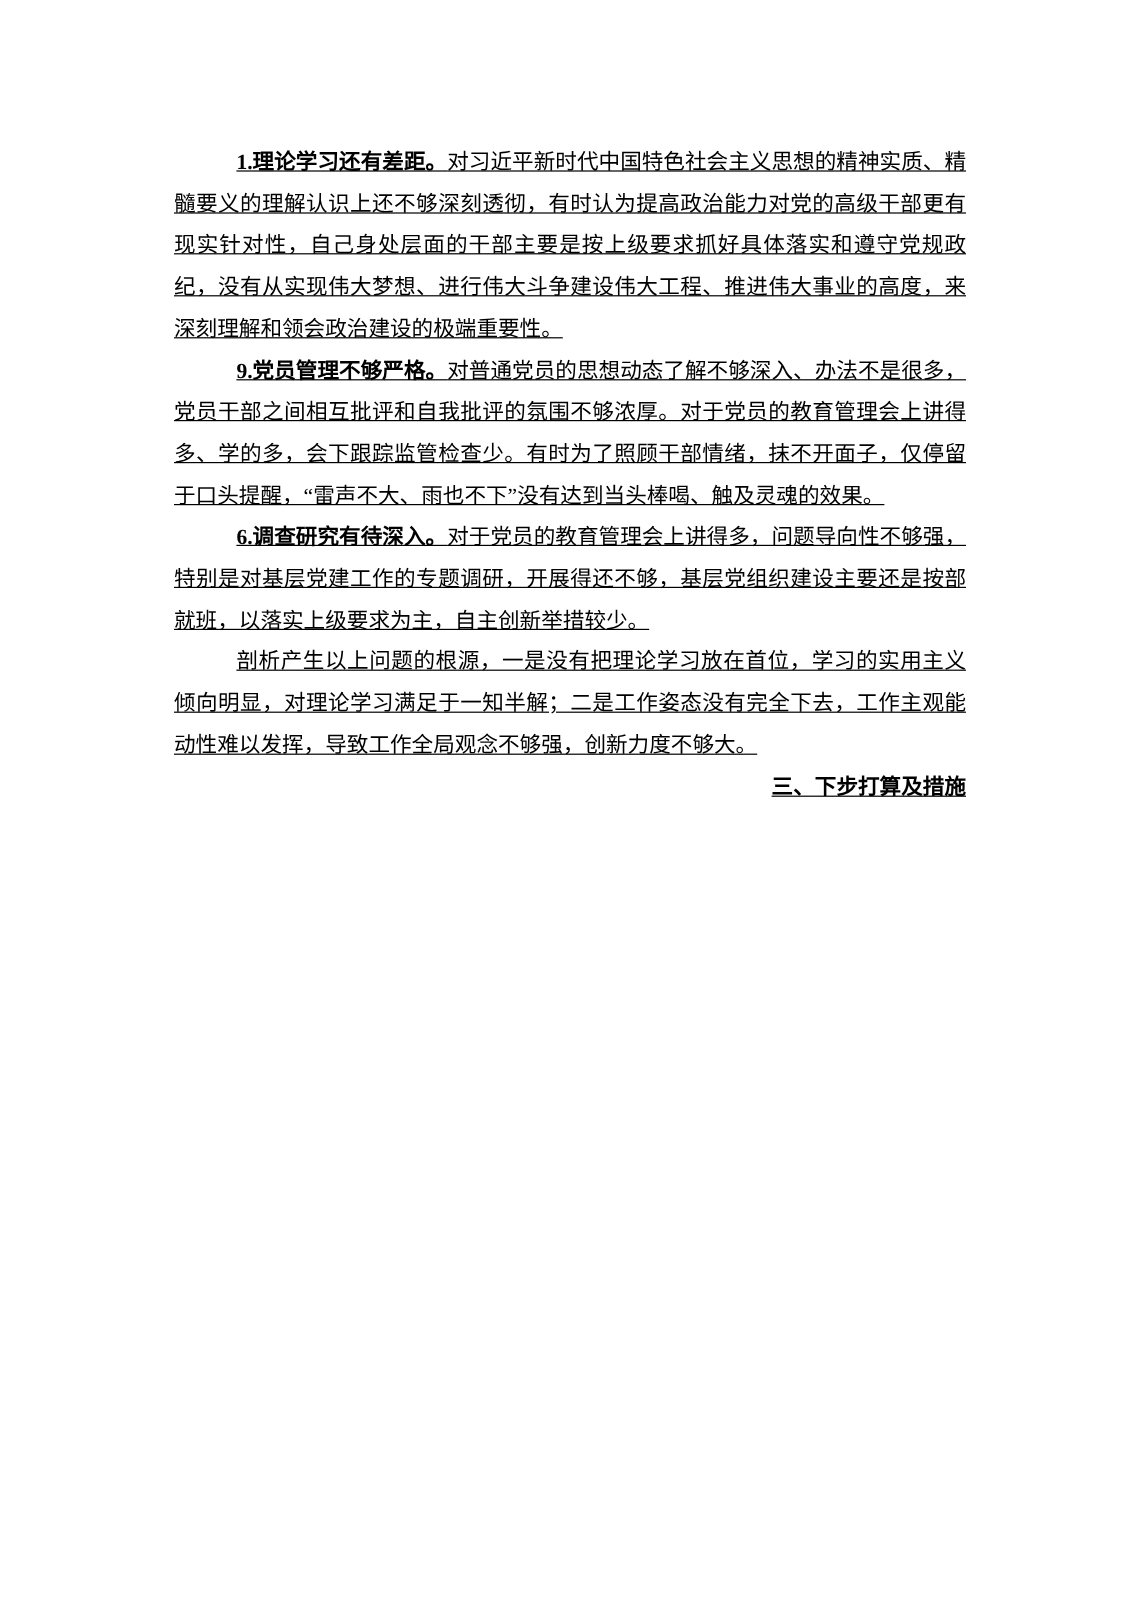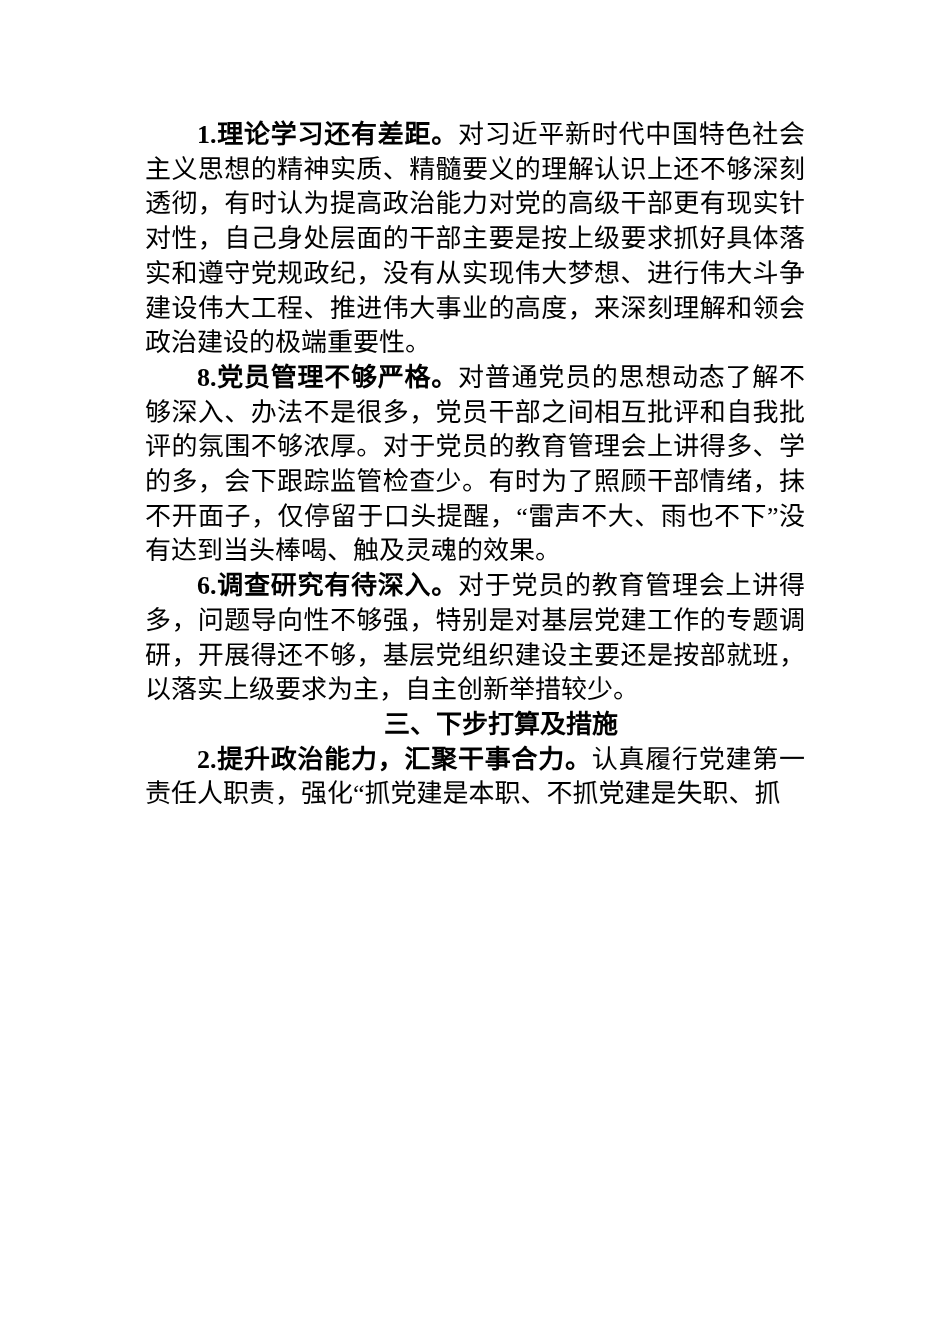--- a/index.html
+++ b/index.html
@@ -22,12 +22,13 @@
   p.para {
     margin: 0;
     padding: 0;
-    font-size: 26px;
+    font-size: 18px;
     line-height: 34.7px;
     text-align: justify;
     text-indent: 52px;
     word-break: break-all;
     overflow-wrap: break-word;
+    text-decoration: underline;
   }
   .lead {
     font-weight: bold;

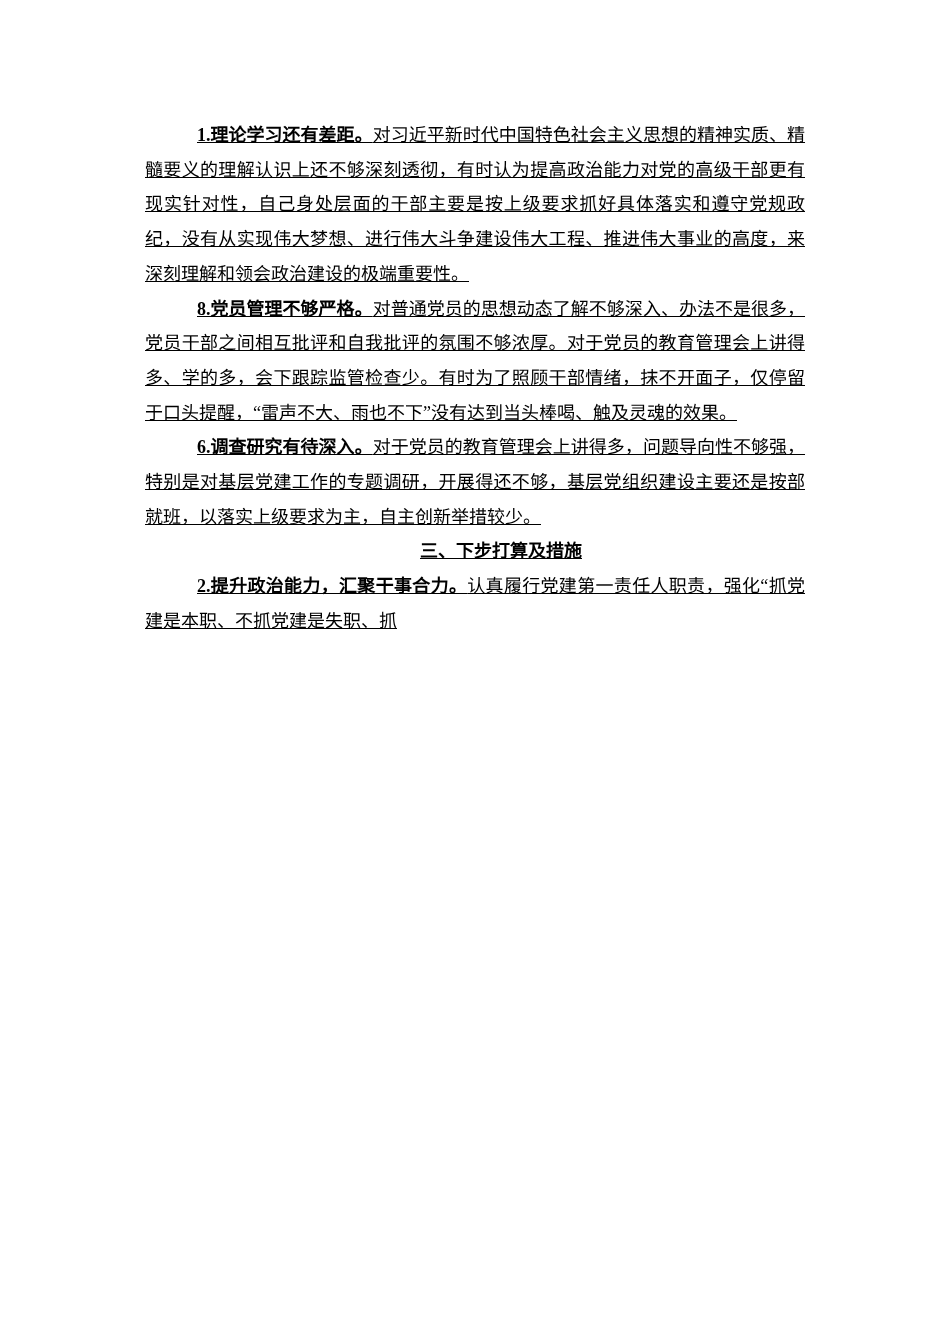--- a/index.html
+++ b/index.html
@@ -45,7 +45,7 @@
 
   <p class="para"><span class="lead">1.理论学习还有差距。</span><span>对习近平新时代中国特色社会主义思想的精神实质、精髓要义的理解认识上还不够深刻透彻，有时认为提高政治能力对党的高级干部更有现实针对性，自己身处层面的干部主要是按上级要求抓好具体落实和遵守党规政纪，没有从实现伟大梦想、进行伟大斗争建设伟大工程、推进伟大事业的高度，来深刻理解和领会政治建设的极端重要性。</span></p>
 
-  <p class="para"><span class="lead">8.党员管理不够严格。</span><span>对普通党员的思想动态了解不够深入、办法不是很多，党员干部之间相互批评和自我批评的氛围不够浓厚。对于党员的教育管理会上讲得多、学的多，会下跟踪监管检查少。有时为了照顾干部情绪，抹不开面子，仅停留于口头提醒，“雷声不大、雨也不下”没有达到当头棒喝、触及灵魂的效果。</span></p>
+  <p class="para"><span class="lead">9.党员管理不够严格。</span><span>对普通党员的思想动态了解不够深入、办法不是很多，党员干部之间相互批评和自我批评的氛围不够浓厚。对于党员的教育管理会上讲得多、学的多，会下跟踪监管检查少。有时为了照顾干部情绪，抹不开面子，仅停留于口头提醒，“雷声不大、雨也不下”没有达到当头棒喝、触及灵魂的效果。</span></p>
 
   <p class="para"><span class="lead">6.调查研究有待深入。</span><span>对于党员的教育管理会上讲得多，问题导向性不够强，特别是对基层党建工作的专题调研，开展得还不够，基层党组织建设主要还是按部就班，以落实上级要求为主，自主创新举措较少。</span></p>
 

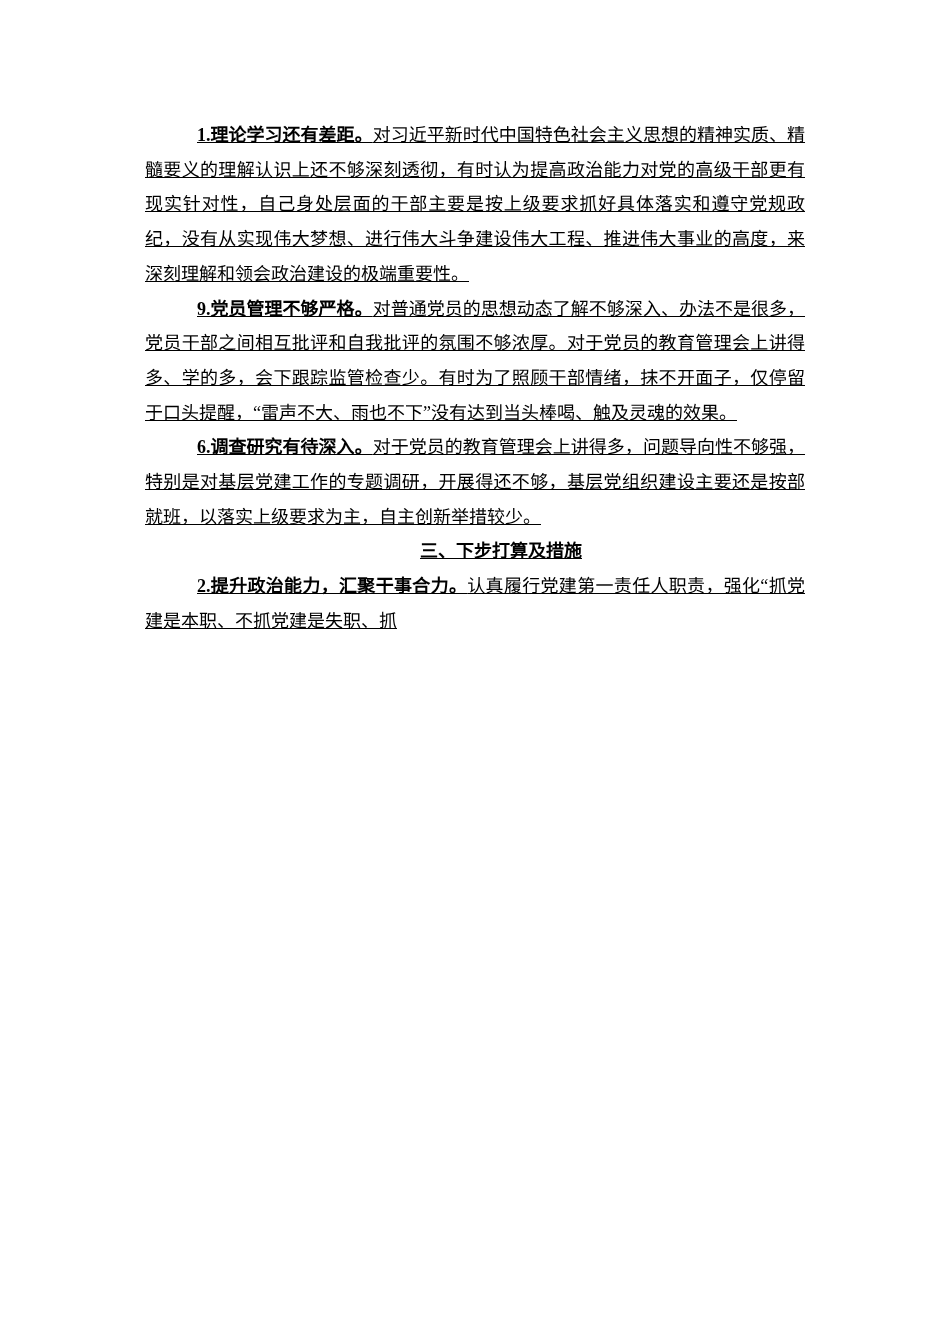--- a/index.html
+++ b/index.html
@@ -49,6 +49,7 @@
 
   <p class="para"><span class="lead">6.调查研究有待深入。</span><span>对于党员的教育管理会上讲得多，问题导向性不够强，特别是对基层党建工作的专题调研，开展得还不够，基层党组织建设主要还是按部就班，以落实上级要求为主，自主创新举措较少。</span></p>
 
+  <p class="para"><span>剖析产生以上问题的根源，一是没有把理论学习放在首位，学习的实用主义倾向明显，对理论学习满足于一知半解；二是工作姿态没有完全下去，工作主观能动性难以发挥，导致工作全局观念不够强，创新力度不够大。</span></p>
 
   <p class="para heading"><span>三、下步打算及措施</span></p>
 

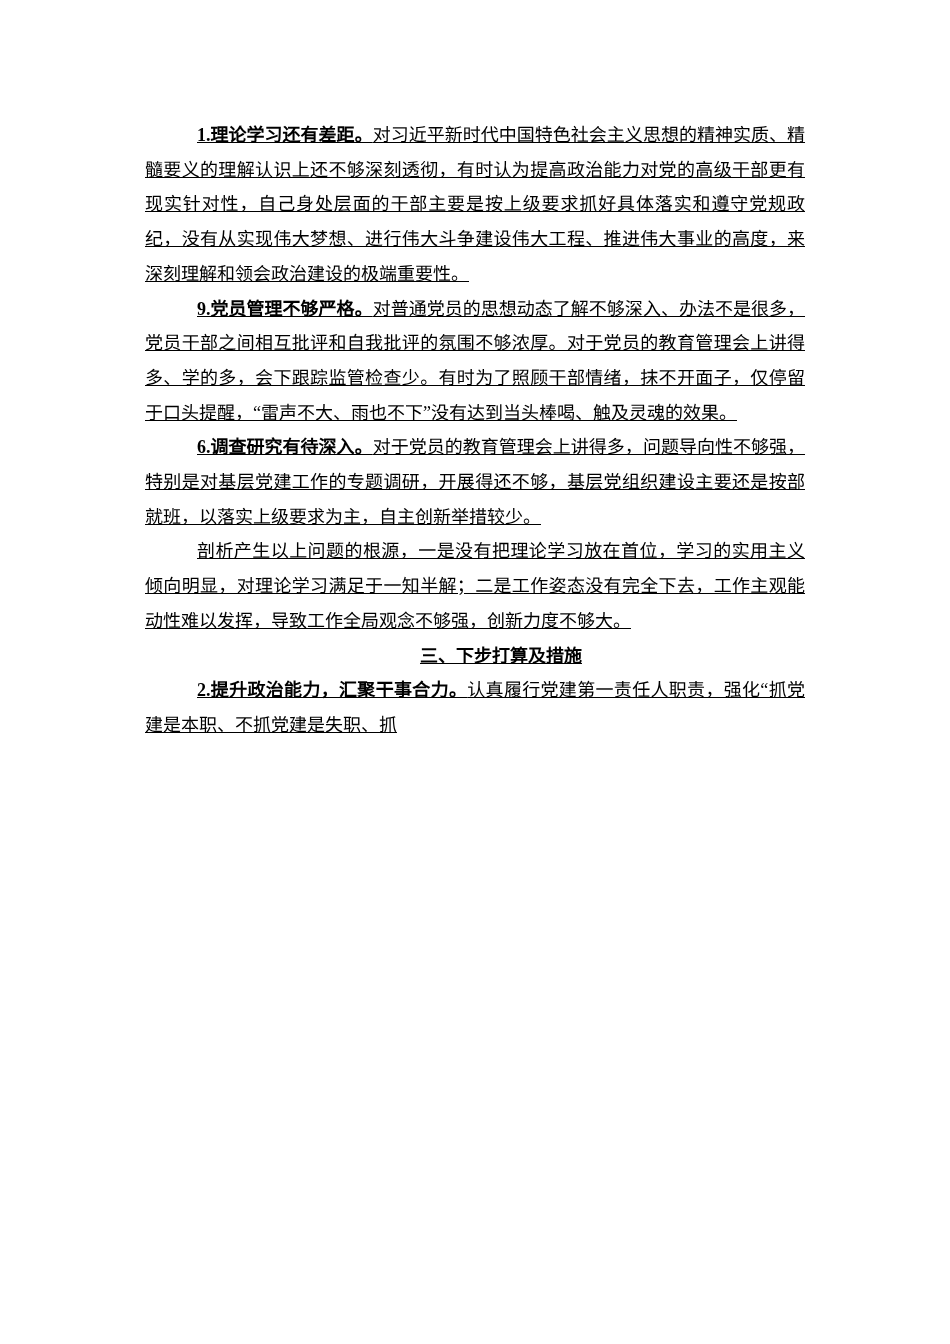--- a/index.html
+++ b/index.html
@@ -35,7 +35,7 @@
   }
   p.heading {
     font-weight: bold;
-    text-align: center;
+    text-align: right;
   }
 </style>
 </head>

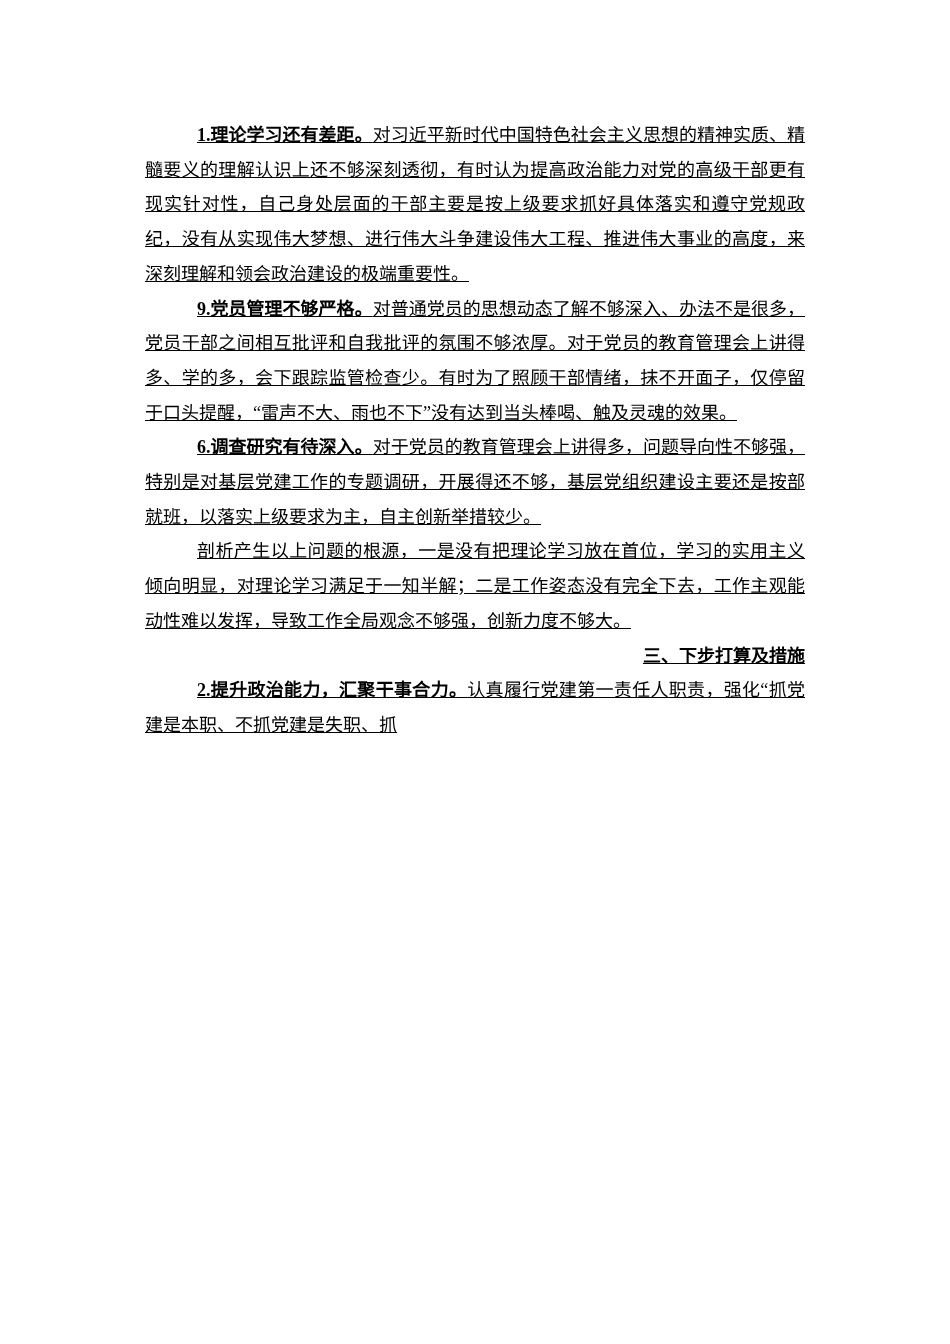--- a/index.html
+++ b/index.html
@@ -54,7 +54,6 @@
   <p class="para heading"><span>三、下步打算及措施</span></p>
 
 
-  <p class="para"><span class="lead">2.提升政治能力，汇聚干事合力。</span><span>认真履行党建第一责任人职责，强化“抓党建是本职、不抓党建是失职、抓</span></p>
 
 </div>
 

